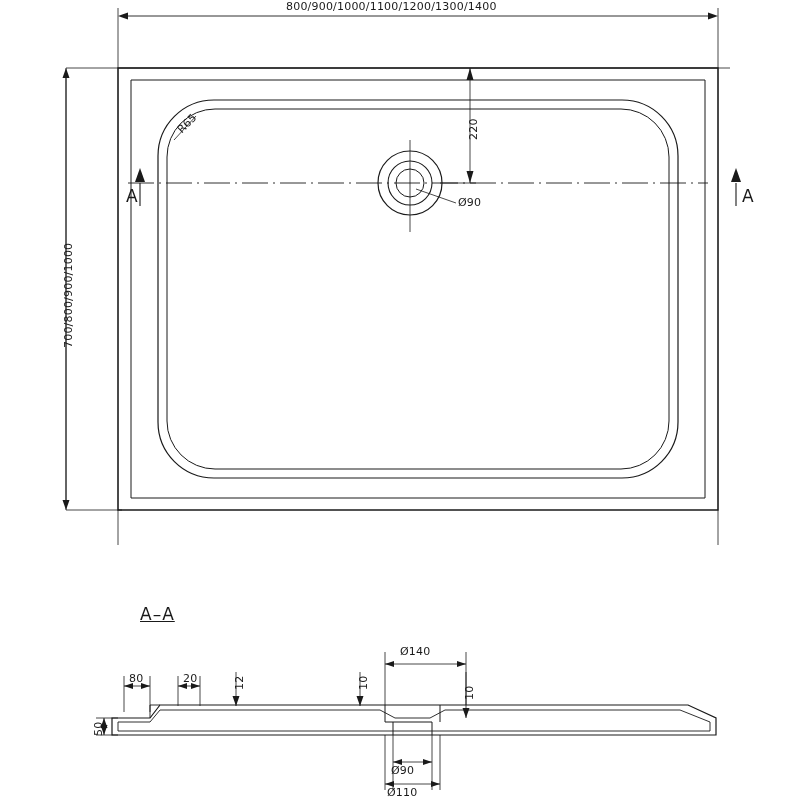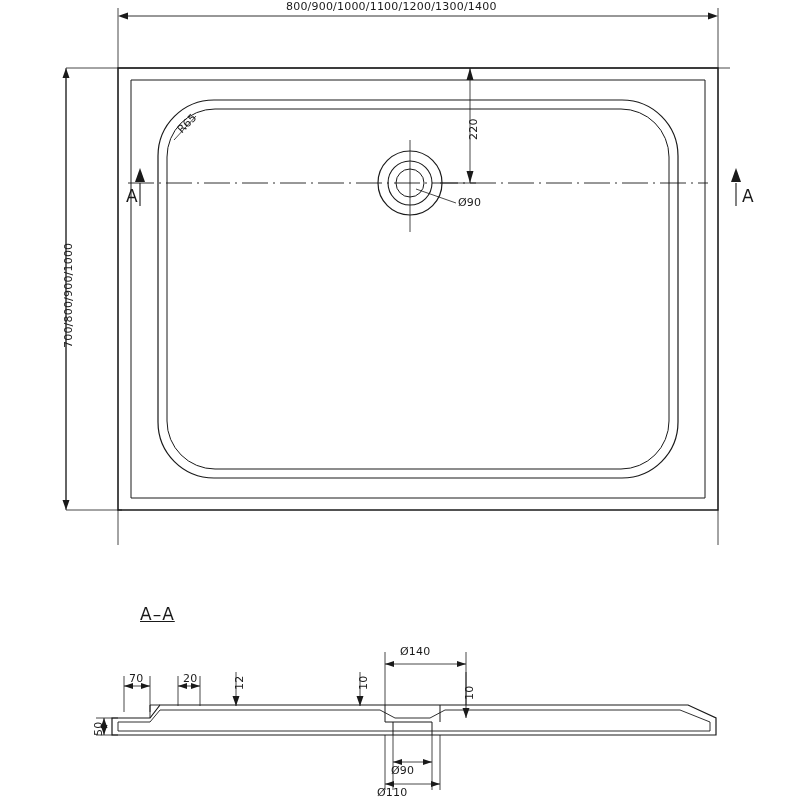--- a/index.html
+++ b/index.html
@@ -153,7 +153,7 @@
 
 <div class="lbl big" style="left:140px;top:604px;text-decoration:underline;">A–A</div>
 
-<div class="lbl" style="left:129px;top:672px;">70</div>
+<div class="lbl" style="left:129px;top:672px;">80</div>
 <div class="lbl" style="left:183px;top:672px;text-align:right;">20</div>
 <div class="lbl vert" style="left:233px;top:690px;transform:rotate(-90deg);">12</div>
 <div class="lbl vert" style="left:357px;top:690px;transform:rotate(-90deg);">10</div>

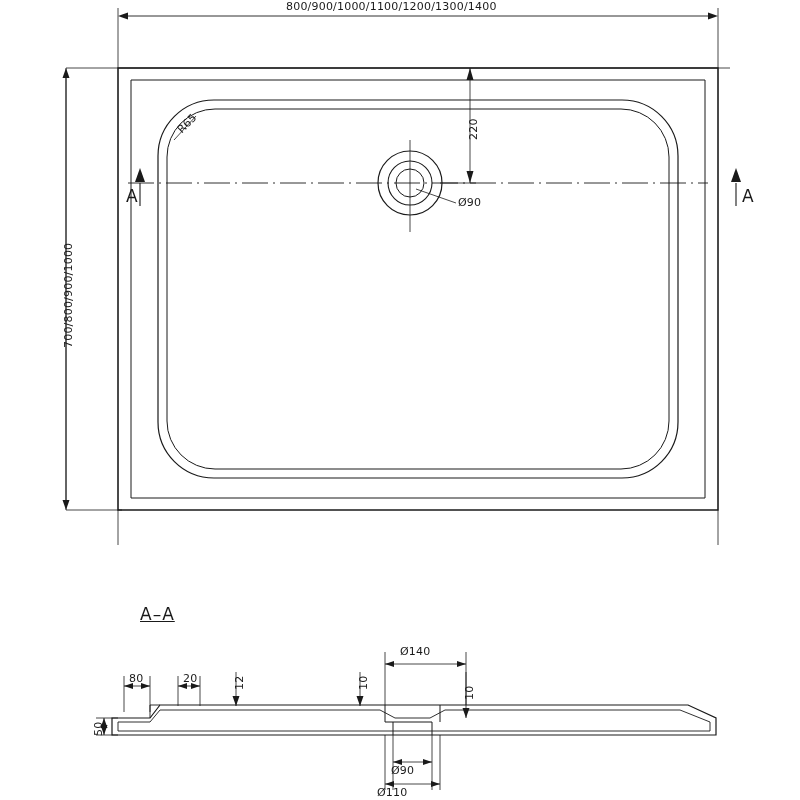--- a/index.html
+++ b/index.html
@@ -162,7 +162,7 @@
 
 <div class="lbl" style="left:400px;top:645px;">Ø140</div>
 <div class="lbl" style="left:391px;top:764px;">Ø90</div>
-<div class="lbl" style="left:377px;top:786px;">Ø110</div>
+<div class="lbl" style="left:387px;top:786px;">Ø110</div>
 
 </div>
 

